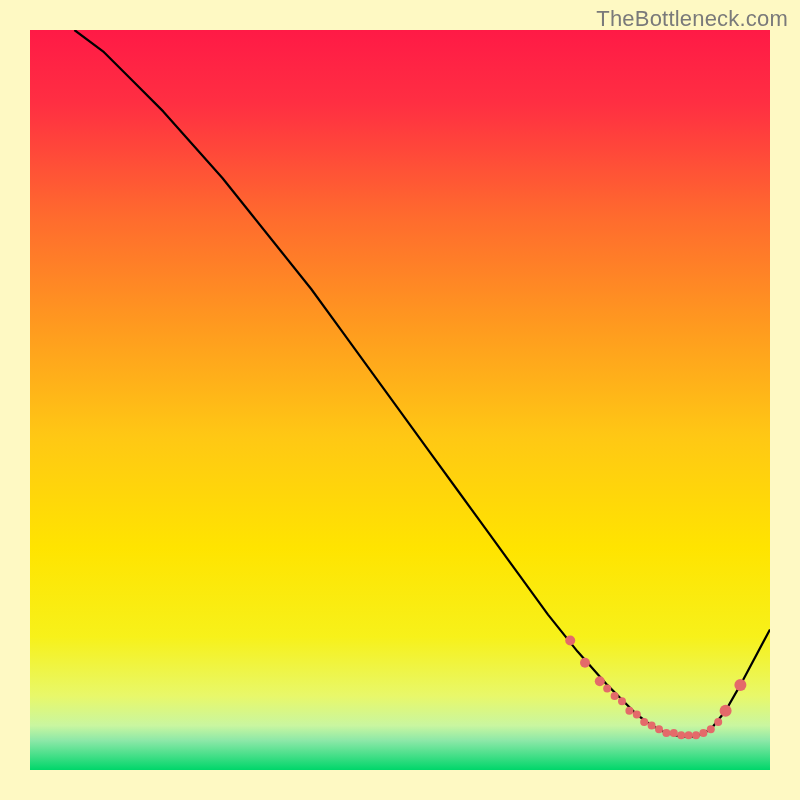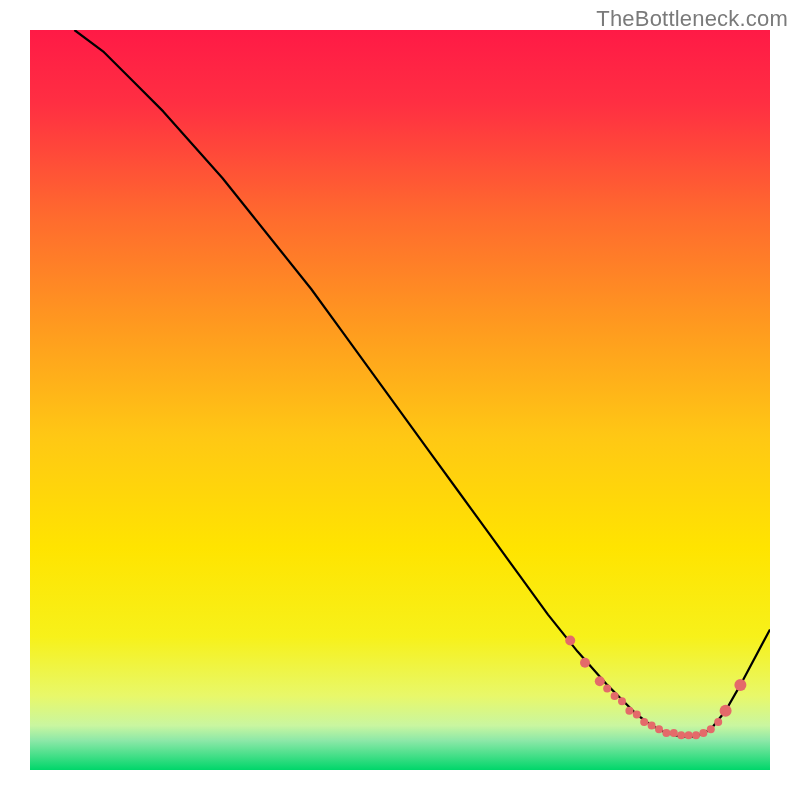--- a/index.html
+++ b/index.html
@@ -15,7 +15,7 @@
     position: relative;
     width: 800px;
     height: 800px;
-    background: #ffffff;
+    background: #fef9c3;
   }
   .watermark {
     position: absolute;

